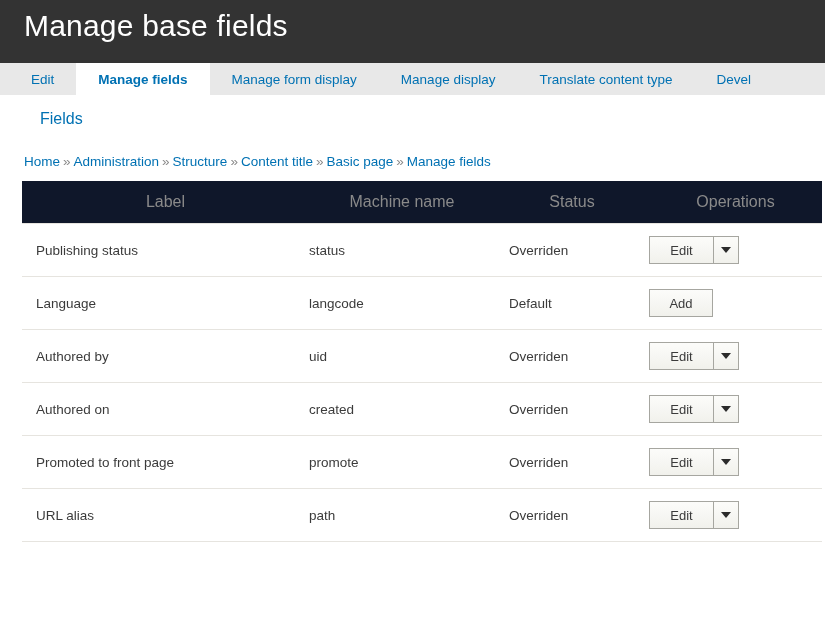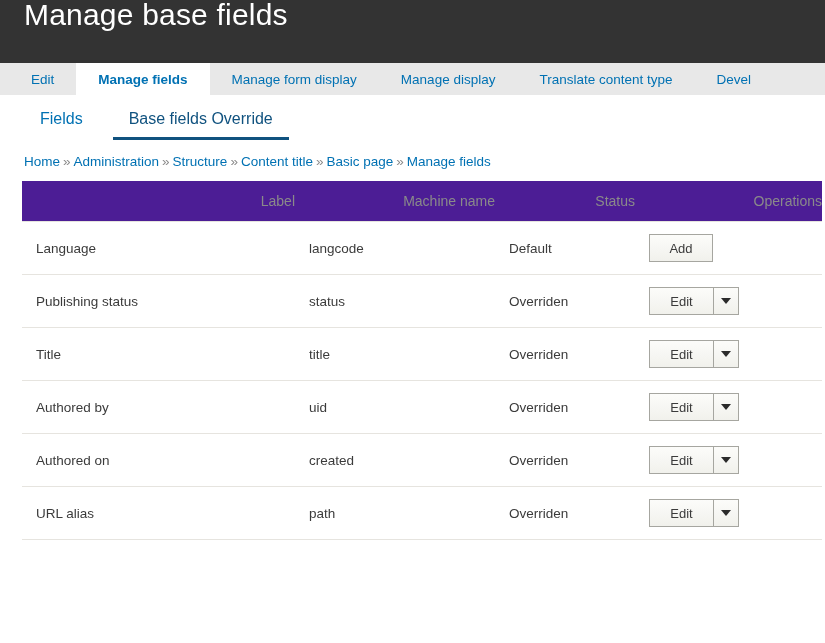--- a/index.html
+++ b/index.html
@@ -22,7 +22,7 @@
     background: #333333;
     height: 63px;
     display: flex;
-    align-items: flex-start;
+    align-items: center;
     padding: 0 0 12px 24px;
   }
   .page-title {

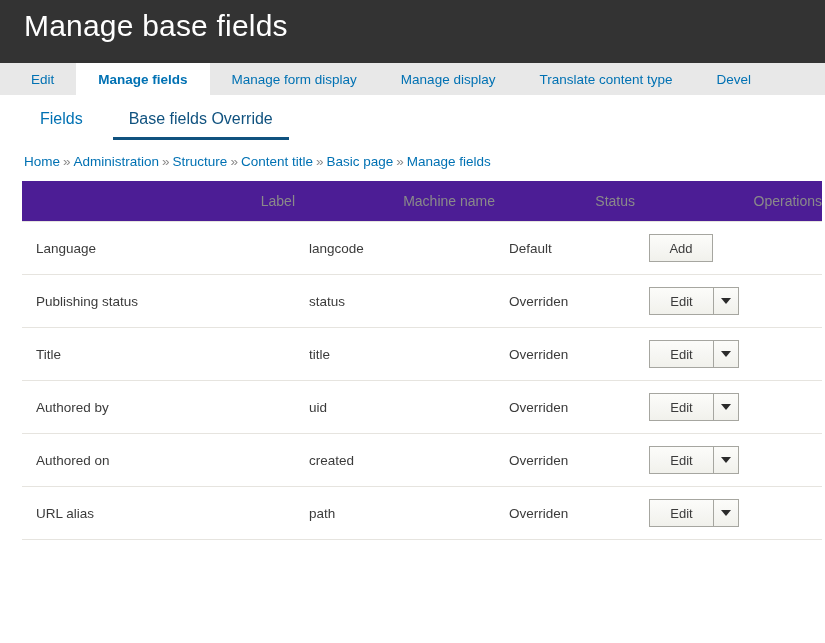--- a/index.html
+++ b/index.html
@@ -194,7 +194,6 @@
 
 <nav class="secondary-tabs">
     <a class="secondary-tab">Fields</a>
-    <a class="secondary-tab is-active">Base fields Override</a>
   </nav>
 
 <div class="breadcrumb"><a>Home</a><span class="sep">»</span><a>Administration</a><span class="sep">»</span><a>Structure</a><span class="sep">»</span><a>Content title</a><span class="sep">»</span><a>Basic page</a><span class="sep">»</span><a>Manage fields</a></div>

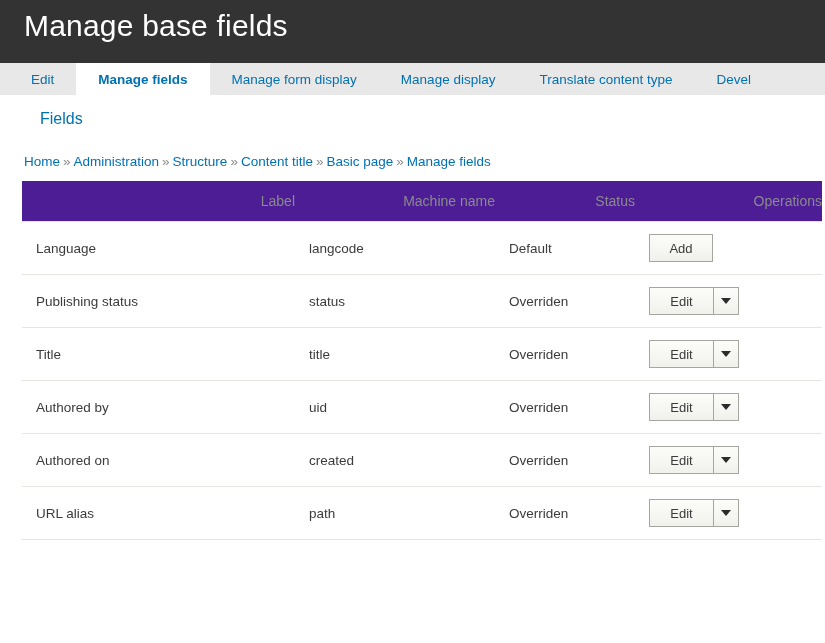--- a/index.html
+++ b/index.html
@@ -117,11 +117,11 @@
     table-layout: fixed;
   }
   table.fields-table th {
-    background: #4c1d95;
-    text-align: right;
+    background: #0f172a;
+    text-align: center;
     font-weight: normal;
     color: #8a8a8a;
-    font-size: 14px;
+    font-size: 16px;
     padding: 12px 0 12px 14px;
     border-bottom: 1px solid #e6e4df;
     height: 40px;

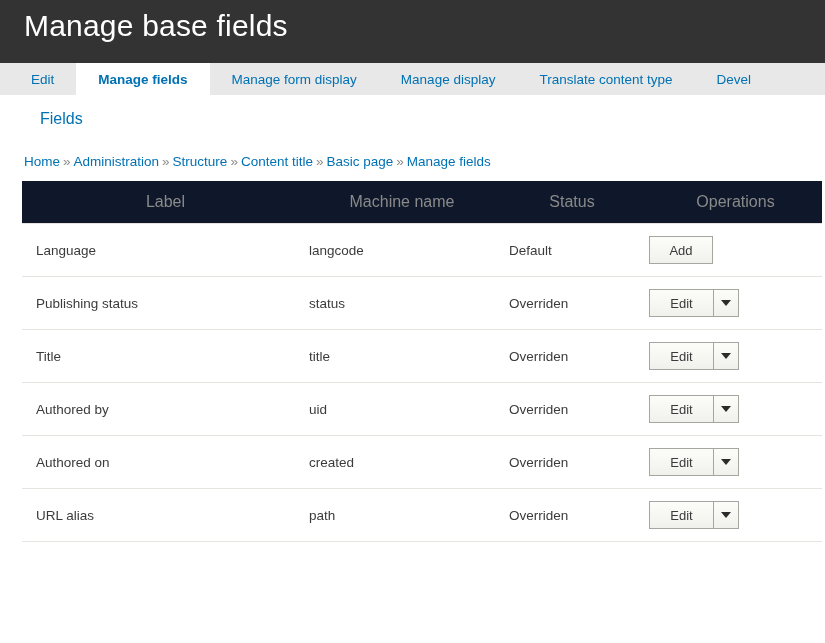--- a/index.html
+++ b/index.html
@@ -210,6 +210,17 @@
     </thead>
     <tbody>
         <tr>
+          <td class="col-label">Publishing status</td>
+          <td class="col-machine">status</td>
+          <td class="col-status">Overriden</td>
+          <td class="col-ops"><span class="btn-group">
+              <button class="btn btn-split-main">Edit</button>
+              <button class="btn btn-split-toggle">
+                <span class="caret"></span>
+              </button>
+            </span></td>
+        </tr>
+        <tr>
           <td class="col-label">Language</td>
           <td class="col-machine">langcode</td>
           <td class="col-status">Default</td>
@@ -218,17 +229,6 @@
             </span></td>
         </tr>
         <tr>
-          <td class="col-label">Publishing status</td>
-          <td class="col-machine">status</td>
-          <td class="col-status">Overriden</td>
-          <td class="col-ops"><span class="btn-group">
-              <button class="btn btn-split-main">Edit</button>
-              <button class="btn btn-split-toggle">
-                <span class="caret"></span>
-              </button>
-            </span></td>
-        </tr>
-        <tr>
           <td class="col-label">Title</td>
           <td class="col-machine">title</td>
           <td class="col-status">Overriden</td>

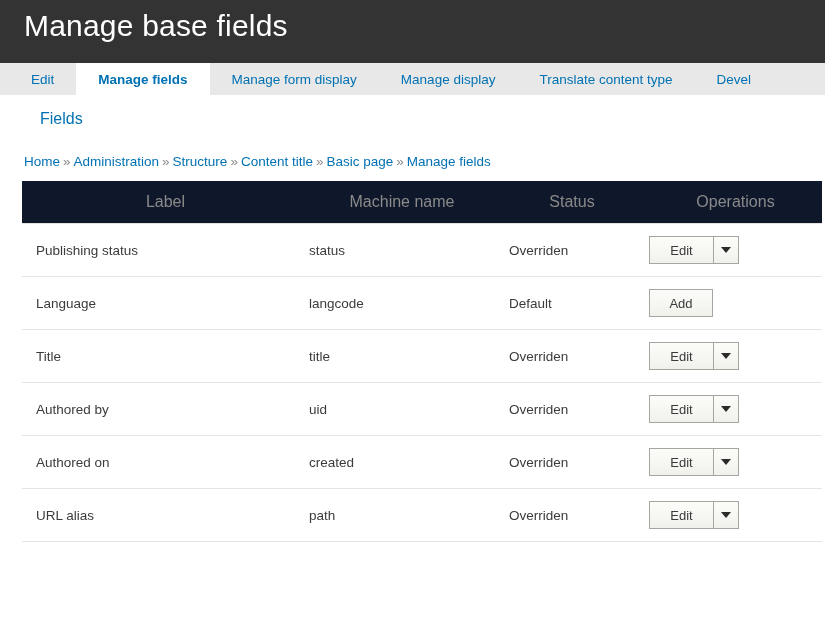--- a/index.html
+++ b/index.html
@@ -229,17 +229,6 @@
             </span></td>
         </tr>
         <tr>
-          <td class="col-label">Title</td>
-          <td class="col-machine">title</td>
-          <td class="col-status">Overriden</td>
-          <td class="col-ops"><span class="btn-group">
-              <button class="btn btn-split-main">Edit</button>
-              <button class="btn btn-split-toggle">
-                <span class="caret"></span>
-              </button>
-            </span></td>
-        </tr>
-        <tr>
           <td class="col-label">Authored by</td>
           <td class="col-machine">uid</td>
           <td class="col-status">Overriden</td>

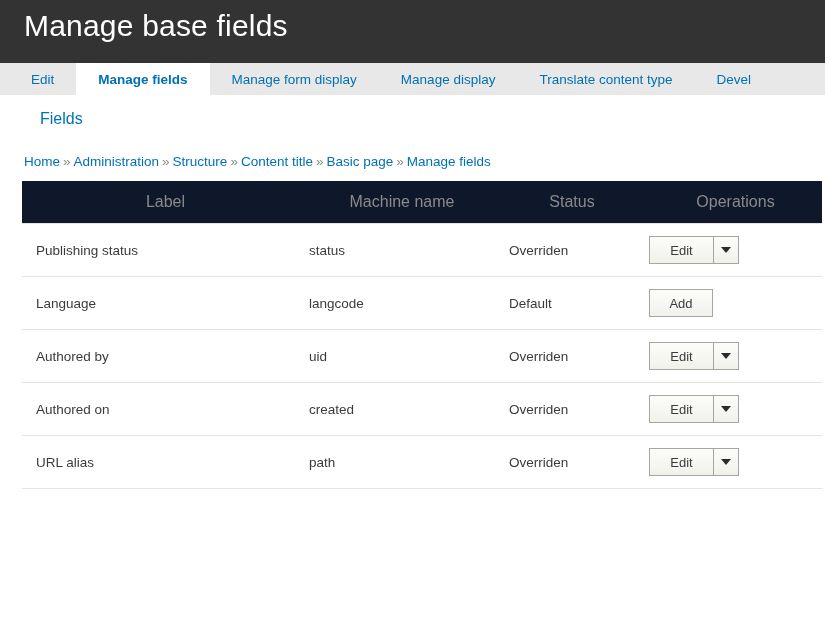--- a/index.html
+++ b/index.html
@@ -251,6 +251,17 @@
             </span></td>
         </tr>
         <tr>
+          <td class="col-label">Promoted to front page</td>
+          <td class="col-machine">promote</td>
+          <td class="col-status">Overriden</td>
+          <td class="col-ops"><span class="btn-group">
+              <button class="btn btn-split-main">Edit</button>
+              <button class="btn btn-split-toggle">
+                <span class="caret"></span>
+              </button>
+            </span></td>
+        </tr>
+        <tr>
           <td class="col-label">URL alias</td>
           <td class="col-machine">path</td>
           <td class="col-status">Overriden</td>

